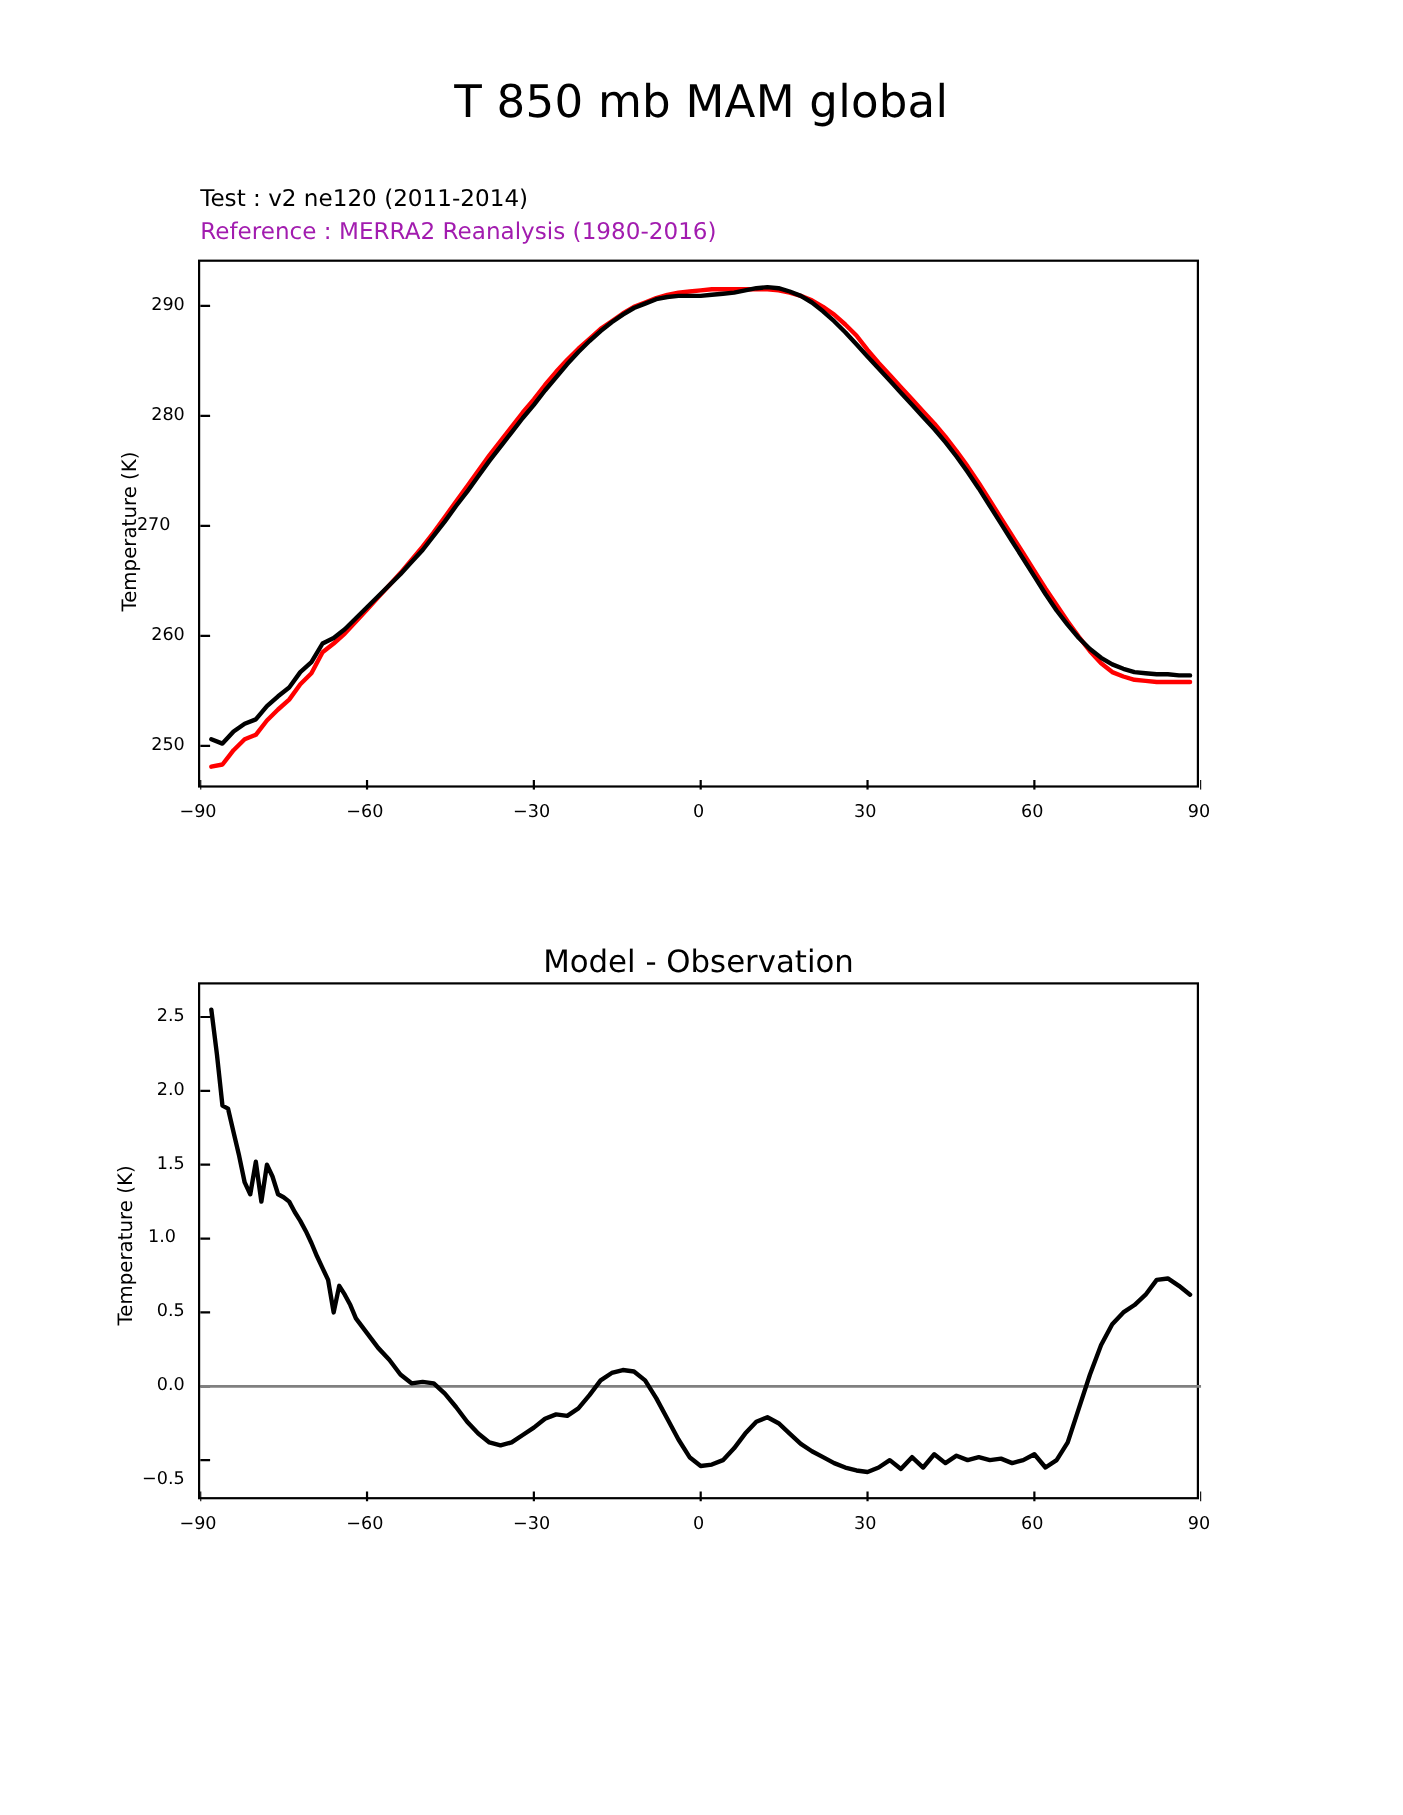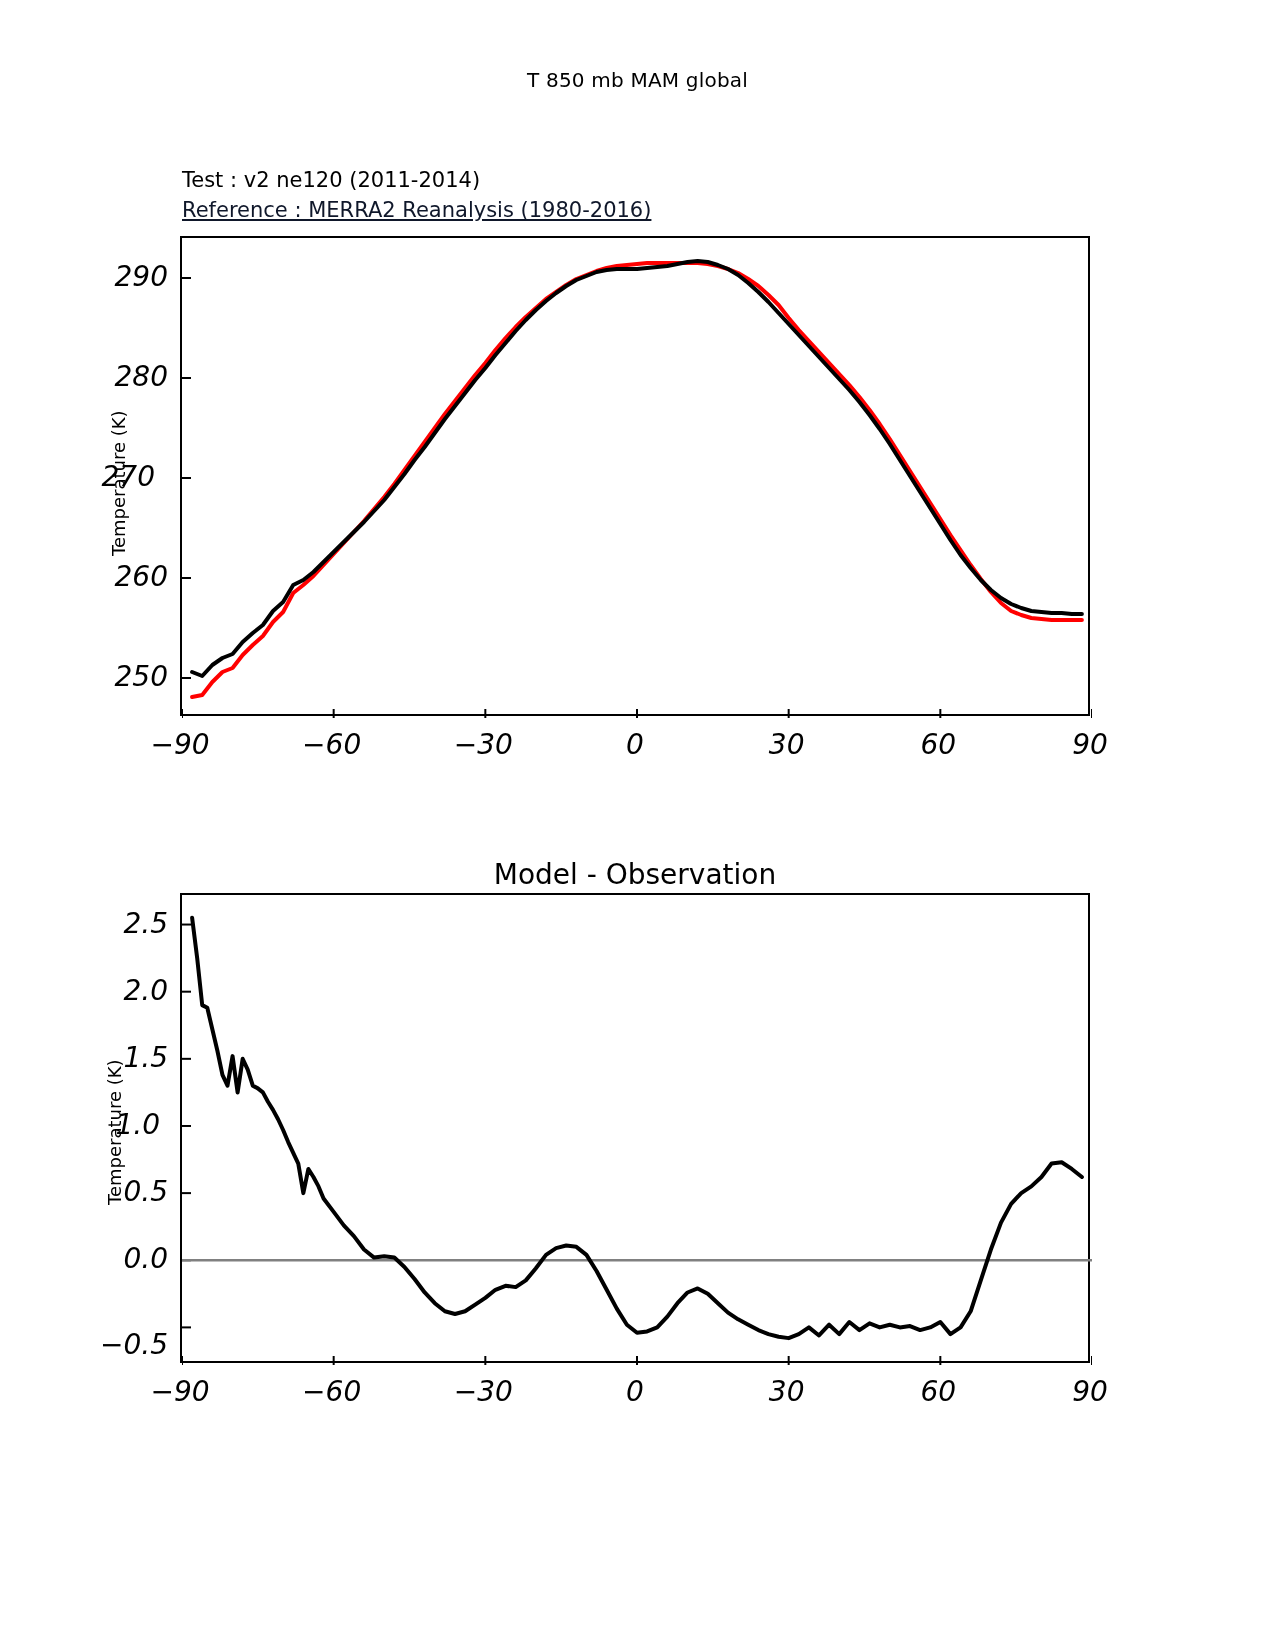--- a/index.html
+++ b/index.html
@@ -25,7 +25,7 @@
     left: 0;
     width: 100%;
     text-align: center;
-    font-size: 20px;
+    font-size: 41px;
     letter-spacing: 0.2px;
   }
   

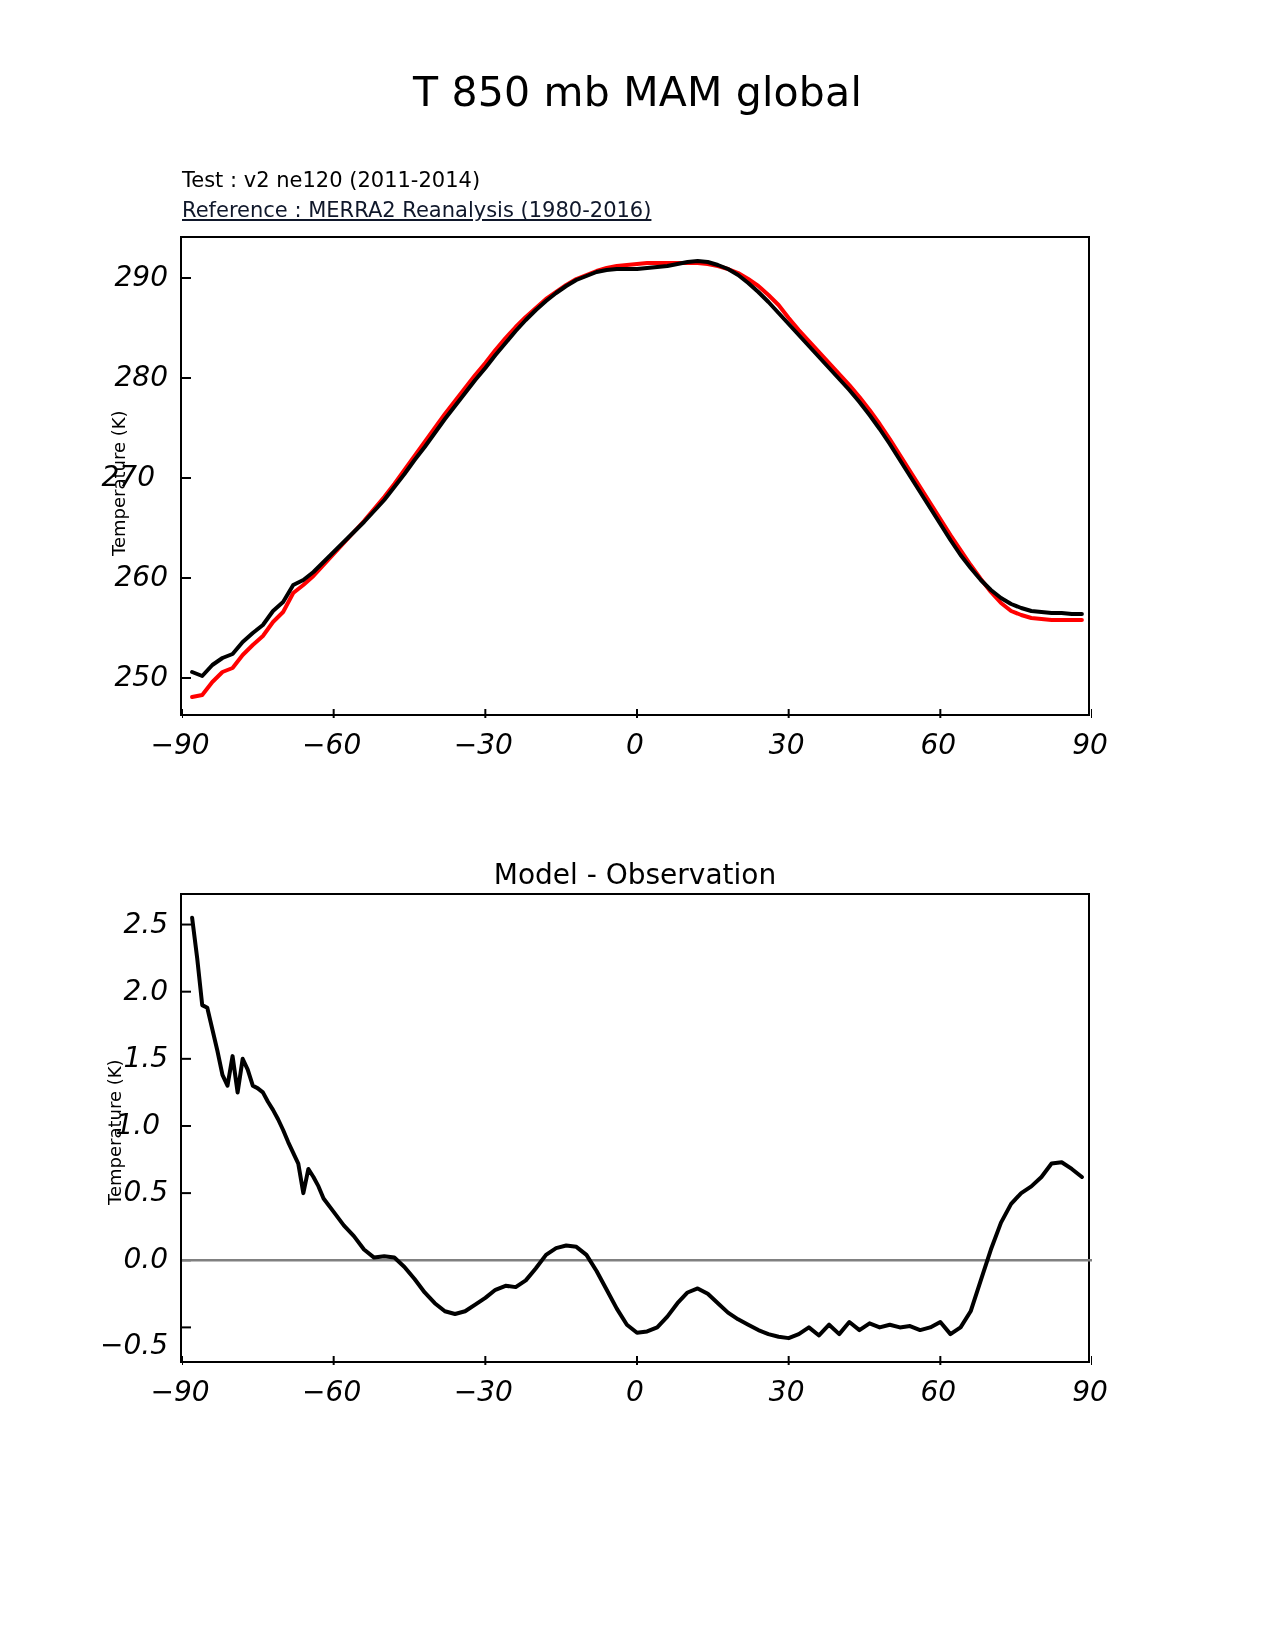--- a/index.html
+++ b/index.html
@@ -47,7 +47,7 @@
     line-height: 1.45;
   }
   .legend .test { color: #000000; }
-  .legend .ref { color: #0f172a; text-decoration: underline; }
+  .legend .ref { color: #a21caf; }
 
   .panel-bottom {
     position: absolute;

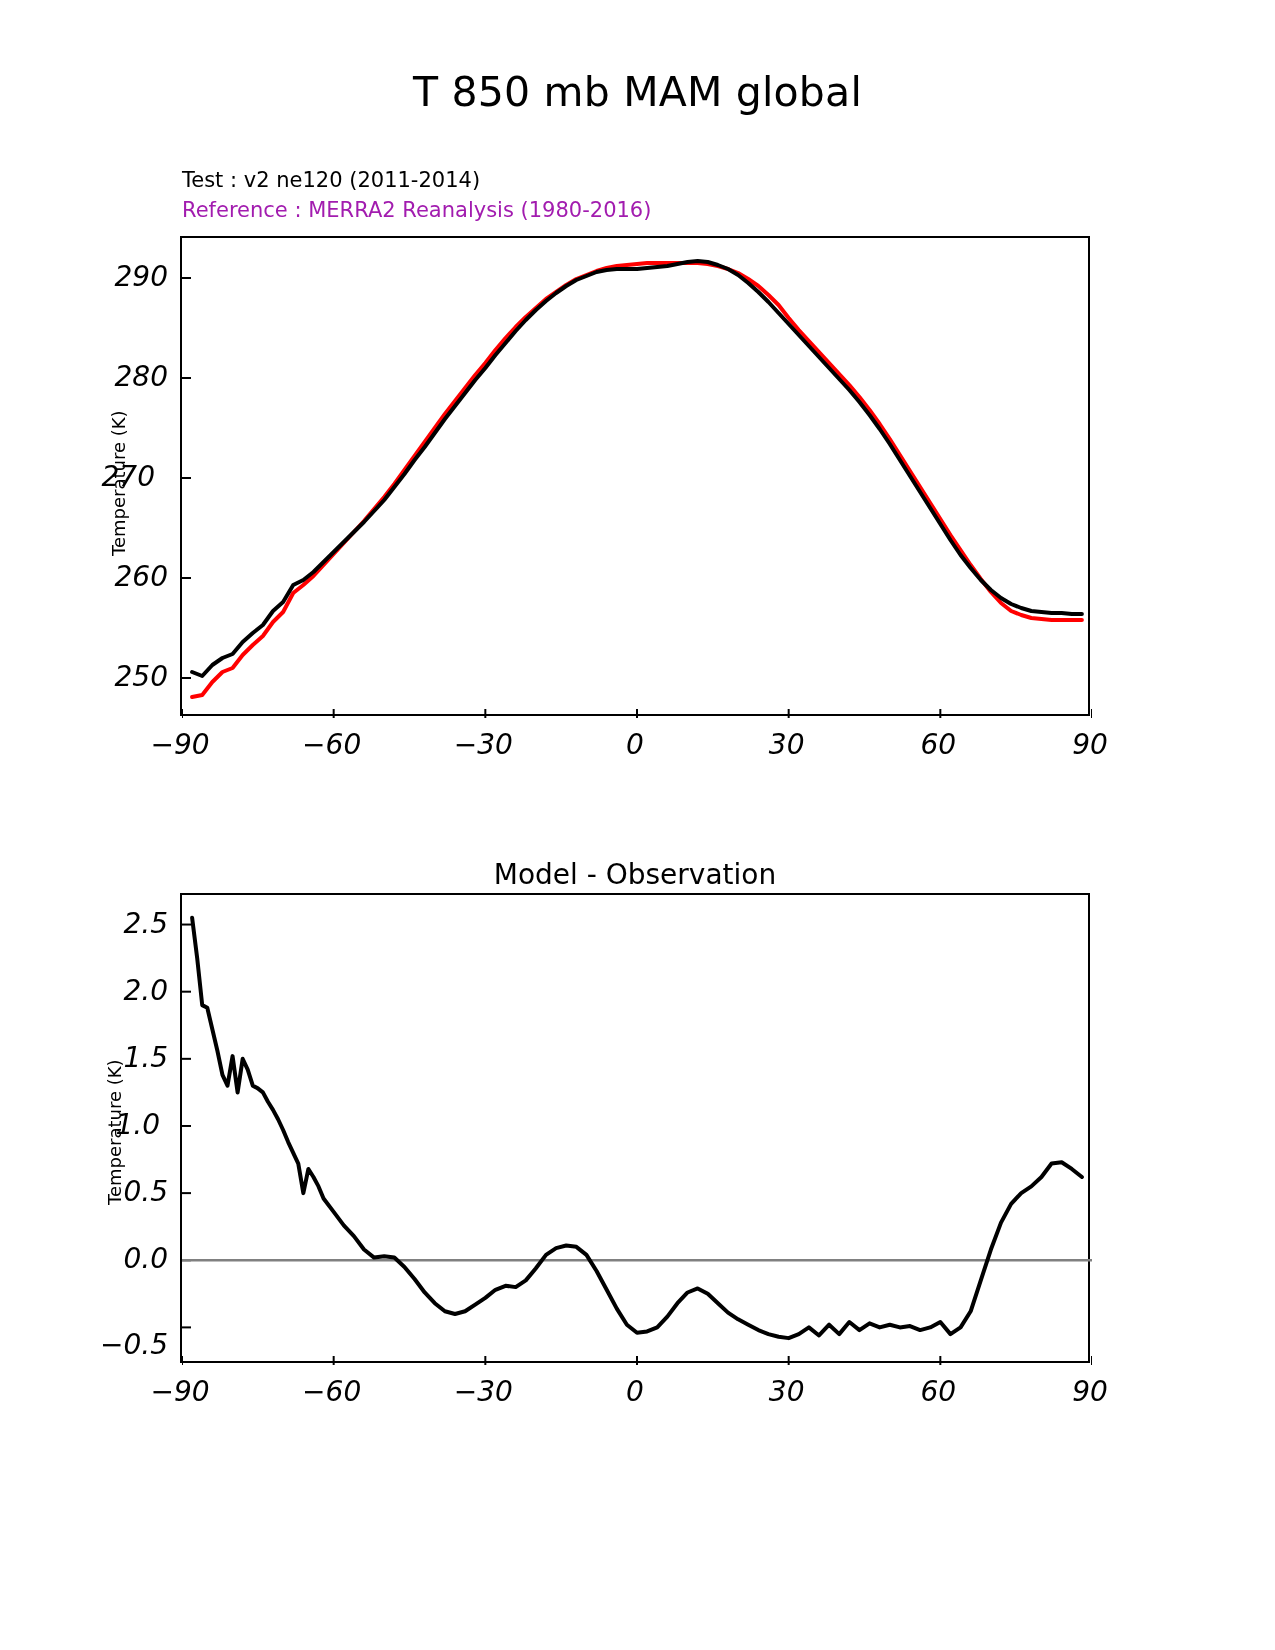--- a/index.html
+++ b/index.html
@@ -84,9 +84,8 @@
 
   .tick-label {
     position: absolute;
-    font-size: 28px;
+    font-size: 16px;
     white-space: nowrap;
-    font-style: italic;
   }
   .x-tick { transform: translateX(-50%); }
   .y-tick { transform: translateY(-50%); text-align: right; }

